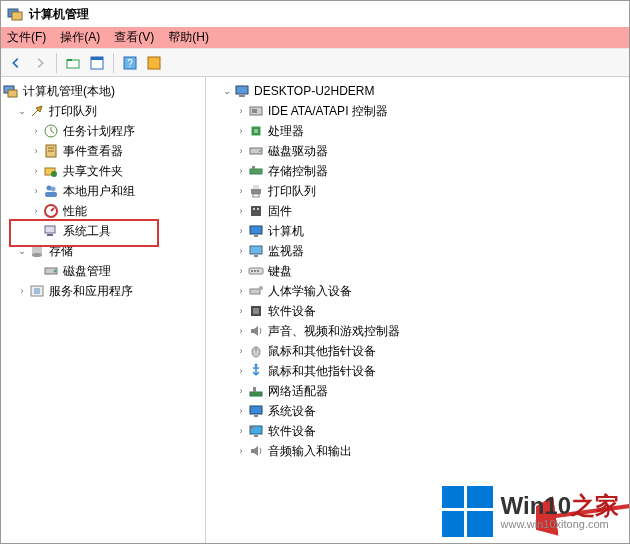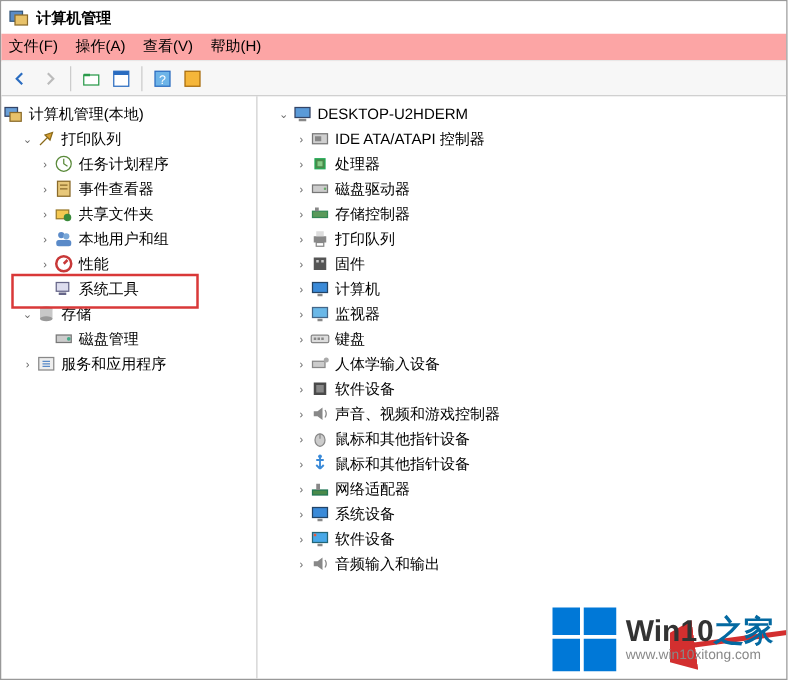--- a/index.html
+++ b/index.html
@@ -30,7 +30,7 @@
 .win-logo div { background: #0078d7; }
 .wm-text { display: flex; flex-direction: column; }
 .wm-brand { font-size: 24px; font-weight: 600; color: #333; line-height: 1; }
-.wm-brand .zj { color: #0369a1; }
+.wm-brand .zj { color: #b91c1c; }
 .wm-url { font-size: 11px; color: #888; }
 .red-arrow { position: absolute; left: 330px; top: 400px; pointer-events: none; }
 svg.mini { width: 16px; height: 16px; }

